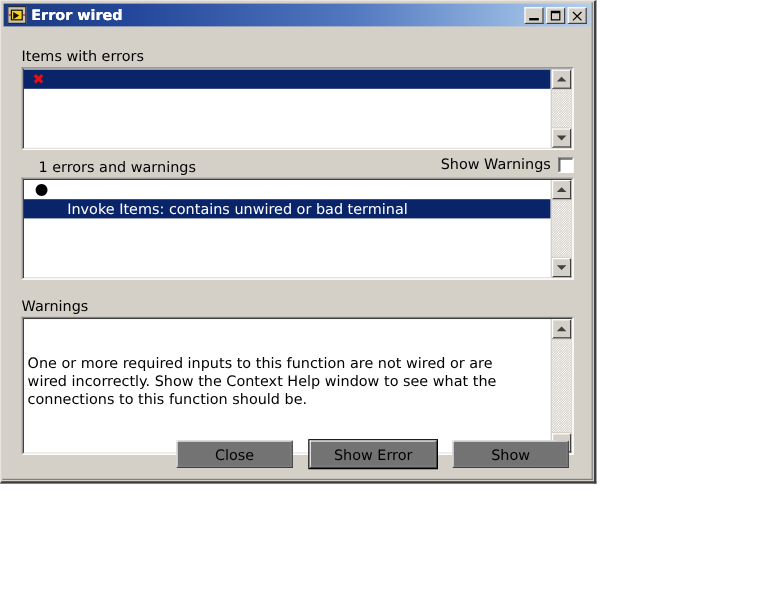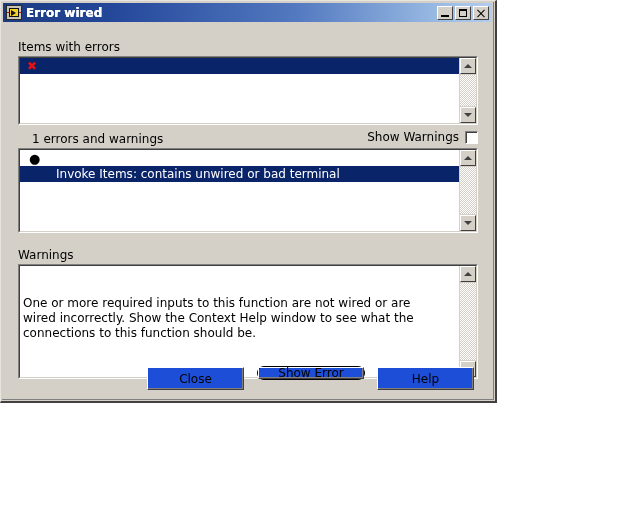--- a/index.html
+++ b/index.html
@@ -299,7 +299,7 @@
   .btn {
     position: absolute;
     height: 23px;
-    background: #1d4ed8;
+    background: #737373;
     border-top: 1px solid #ffffff;
     border-left: 1px solid #ffffff;
     border-right: 1px solid #404040;

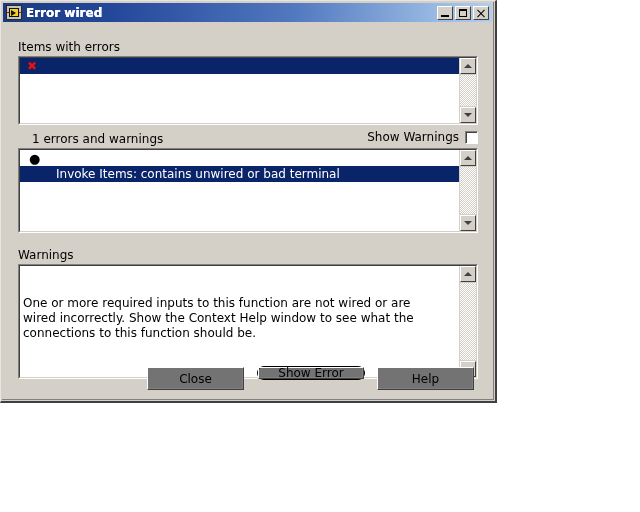--- a/index.html
+++ b/index.html
@@ -444,7 +444,7 @@
       <span>Close</span>
     </div>
 
-    <div class="btn default" style="left:254px; top:342px; width:108px; height:14px;border-radius:11px;">
+    <div class="btn default" style="left:254px; top:342px; width:108px; height:25px;">
       <div class="inner"></div>
       <div class="inner2"></div>
       <span>Show Error</span>

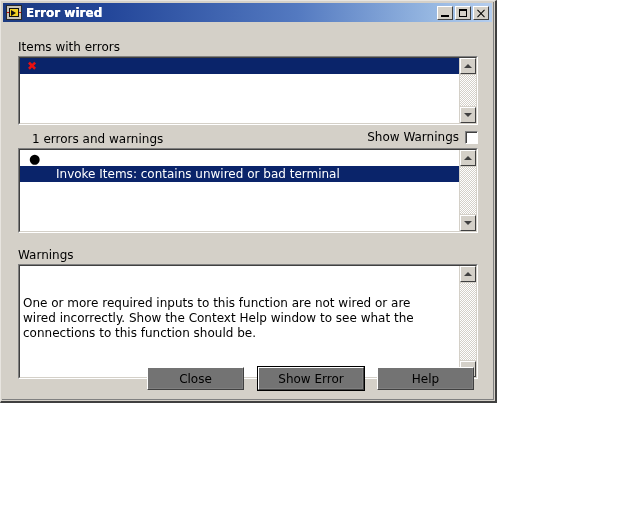--- a/index.html
+++ b/index.html
@@ -452,7 +452,7 @@
 
     <div class="btn" style="left:374px; top:343px; width:97px;">
       <div class="inner"></div>
-      <span>Help</span>
+      <span>Show</span>
     </div>
 
   </div>

